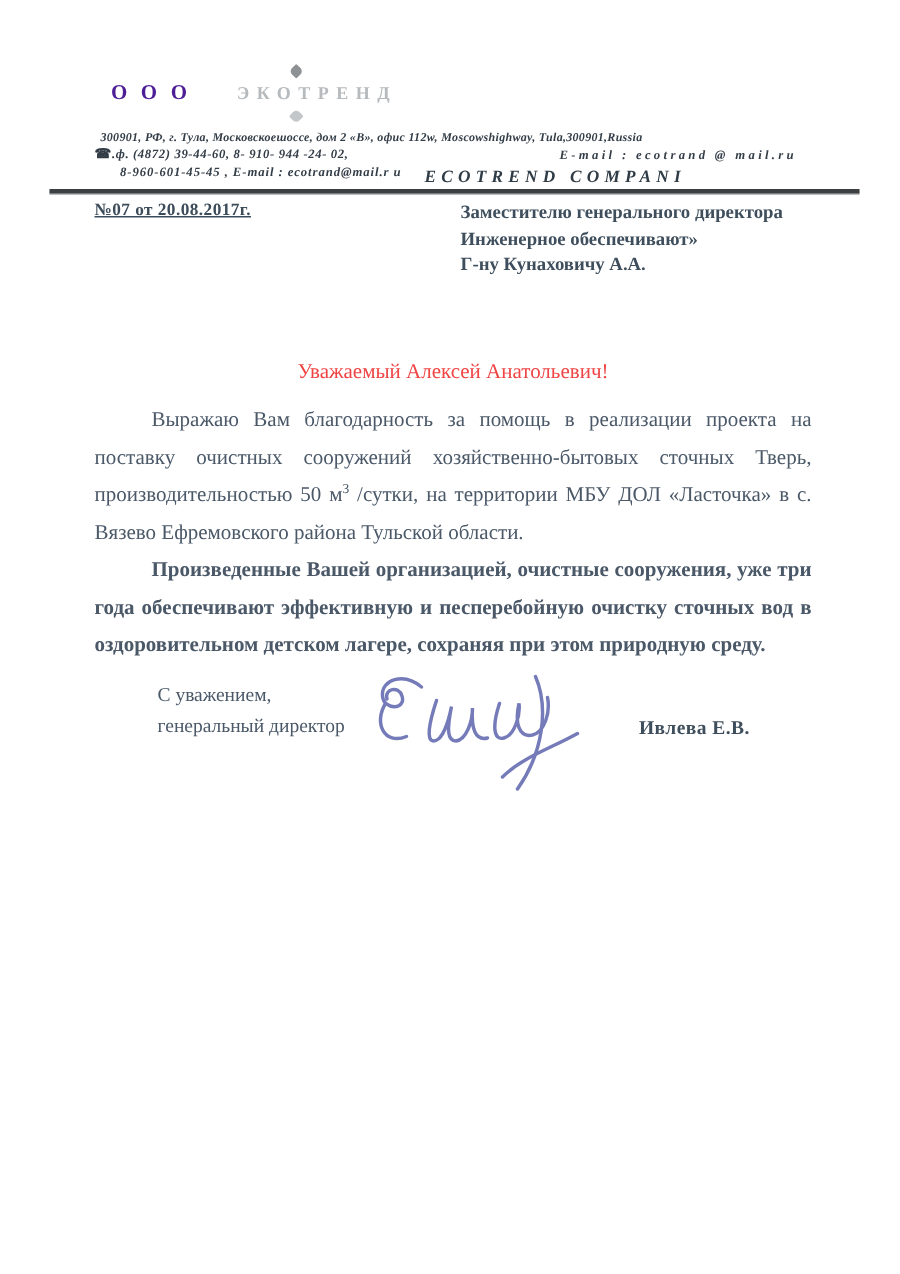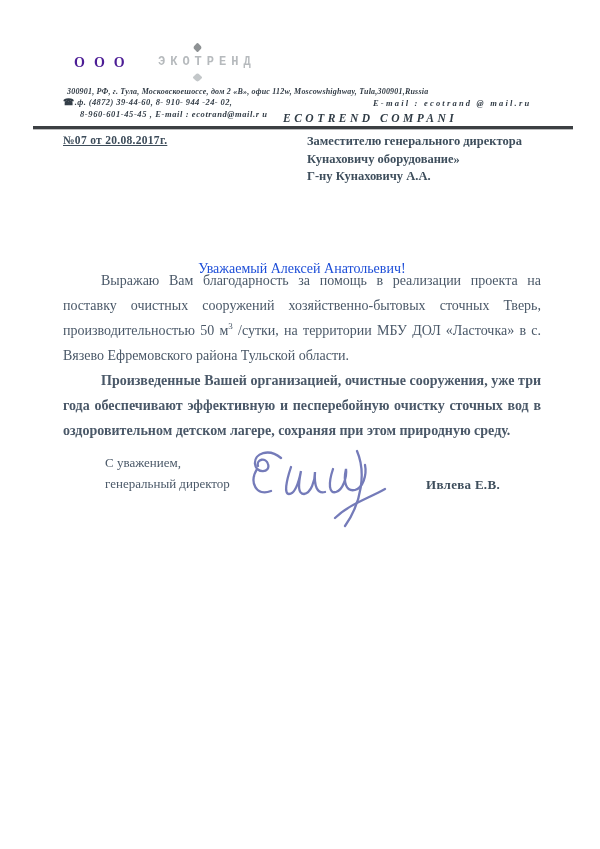--- a/index.html
+++ b/index.html
@@ -20,7 +20,7 @@
   }
   .logo-name{
     position:absolute;left:84px;top:2px;
-    font-size:12px;letter-spacing:5px;color:#b6babd;font-weight:bold;font-family:Liberation Mono, monospace;
+    font-size:12px;letter-spacing:5px;color:#b6babd;font-weight:bold;
   }
   .logo-diamond{
     position:absolute;width:7px;height:7px;transform:rotate(45deg);

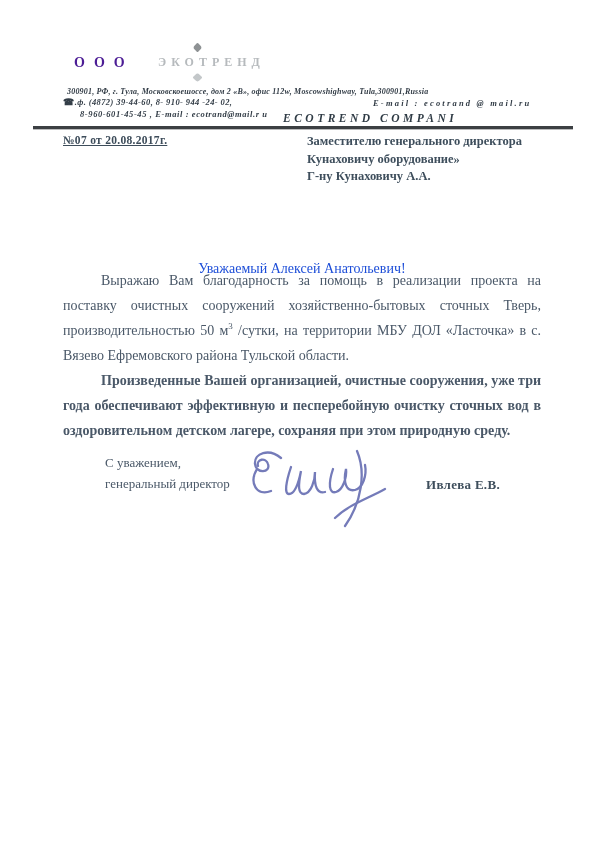--- a/index.html
+++ b/index.html
@@ -110,7 +110,7 @@
 
   <div class="addressee">
     <div>Заместителю генерального директора</div>
-    <div>Кунаховичу оборудование»</div>
+    <div>Инженерное обеспечивают»</div>
     <div>Г-ну Кунаховичу А.А.</div>
   </div>
 

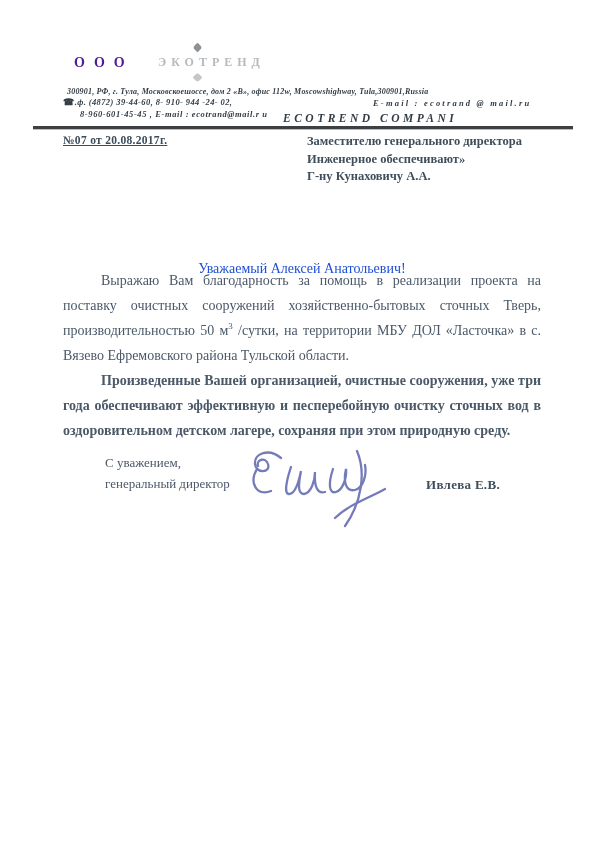--- a/index.html
+++ b/index.html
@@ -65,7 +65,7 @@
   
   .salutation{
     position:absolute;top:241px;left:63px;width:478px;
-    font-size:14px;text-align:center;color:#1d4ed8;margin-top:20px;
+    font-size:14px;text-align:center;color:#ef4444;
   }
   .para{position:absolute;left:63px;width:478px;font-size:14px;color:#4a5868;}
   .para.p1{top:268px;}

